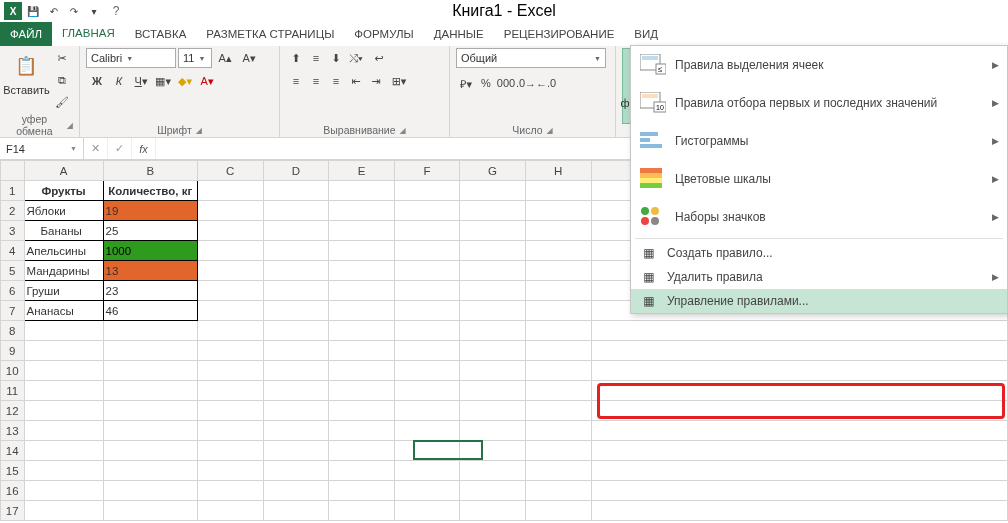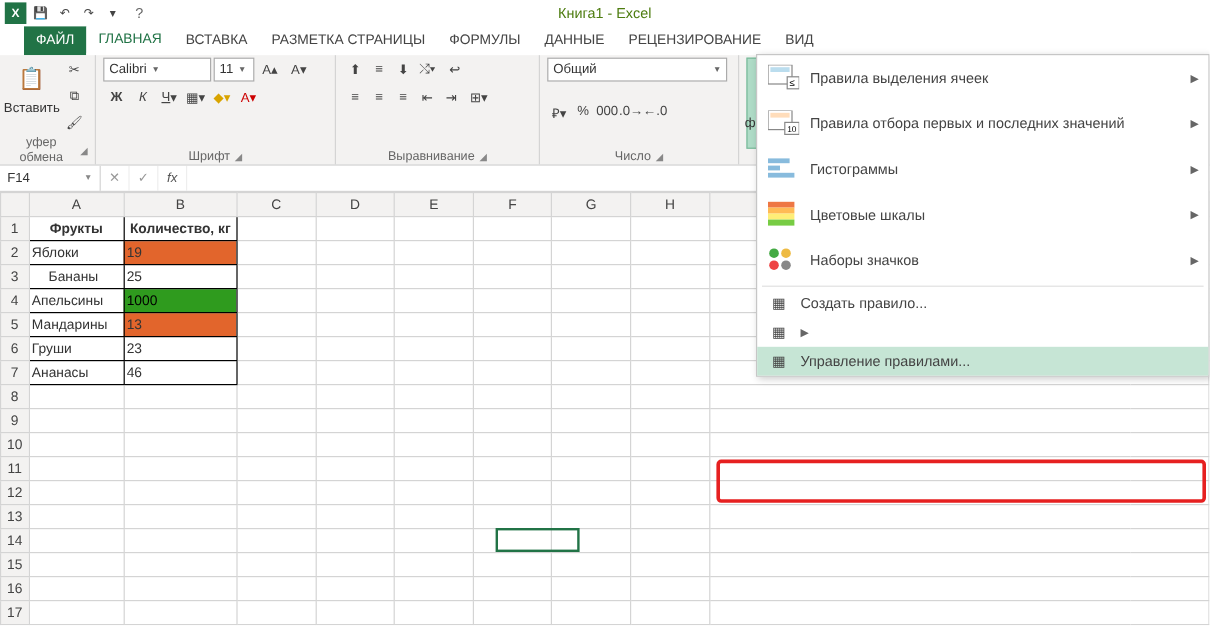--- a/index.html
+++ b/index.html
@@ -10,7 +10,7 @@
     .qat { display:flex; align-items:center; gap:4px; padding:0 4px; }
     .qat-icon { width:16px; height:16px; display:inline-flex; align-items:center; justify-content:center; font-size:10px; color:#444; }
     .excel-logo { width:18px; height:18px; background:#217346; color:#fff; display:flex; align-items:center; justify-content:center; font-size:10px; font-weight:bold; }
-    .title-text { position:absolute; left:50%; transform:translateX(-50%); font-size:12px; color:#4d7c0f; }
+    .title-text { position:absolute; left:50%; transform:translateX(-50%); font-size:16px; color:#000000; }
     .help-btn { width:20px; height:20px; display:flex; align-items:center; justify-content:center; font-size:12px; margin-right:4px; color:#666; }
 
     

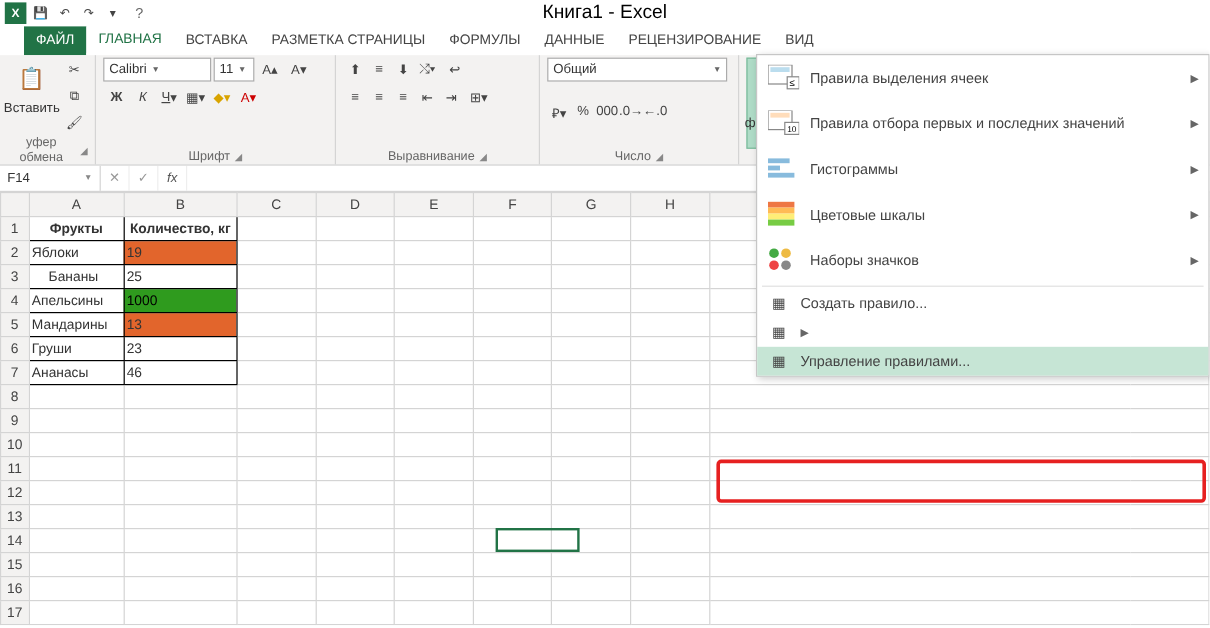--- a/index.html
+++ b/index.html
@@ -14,7 +14,7 @@
     .help-btn { width:20px; height:20px; display:flex; align-items:center; justify-content:center; font-size:12px; margin-right:4px; color:#666; }
 
     
-    .tabs { height:24px; display:flex; align-items:stretch; background:#fff;margin-left:20px; }
+    .tabs { height:24px; display:flex; align-items:stretch; background:#fff; }
     .tab { padding:0 10px; display:flex; align-items:center; font-size:11.5px; color:#444; text-transform:uppercase; cursor:pointer; }
     .tab.file { background:#217346; color:#fff; }
     .tab.active { background:#fff; color:#217346; font-weight:normal; border-bottom:2px solid #fff; }

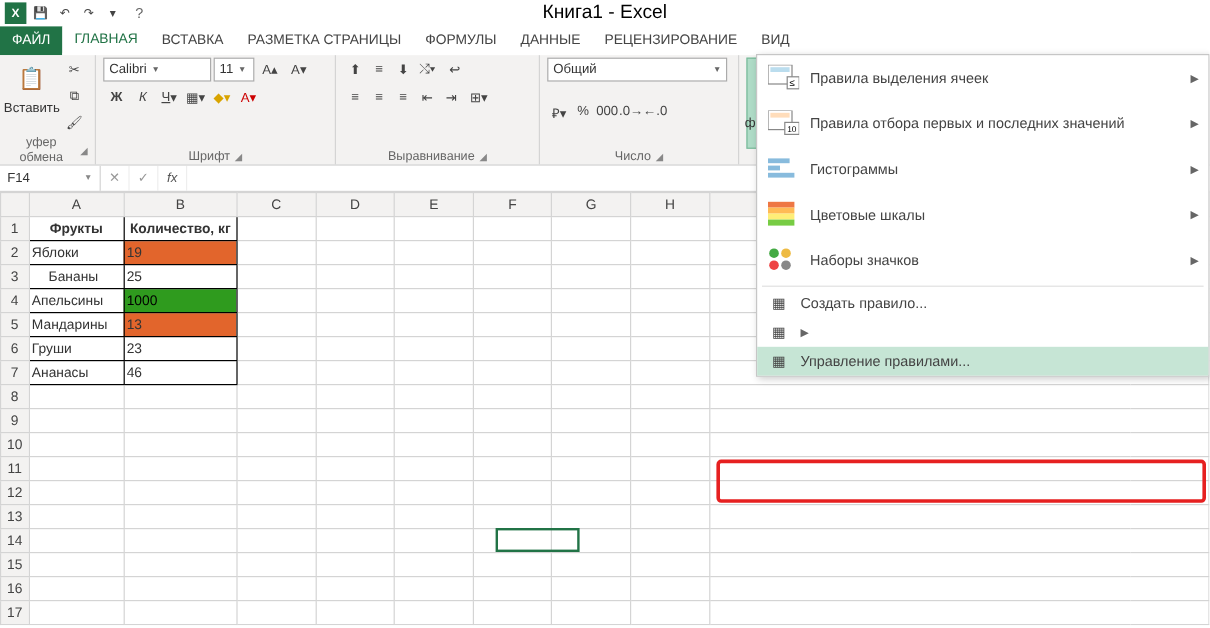--- a/index.html
+++ b/index.html
@@ -182,7 +182,7 @@
   </div>
 
   <div class="ribbon-group" style="width:166px">
-    <div class="ribbon-group-body" style="flex-direction:column;gap:15px">
+    <div class="ribbon-group-body" style="flex-direction:column;gap:5px">
       <div class="combo" style="width:150px">
           <span>Общий</span>
           <span class="arrow" style="margin-left:auto">▼</span>

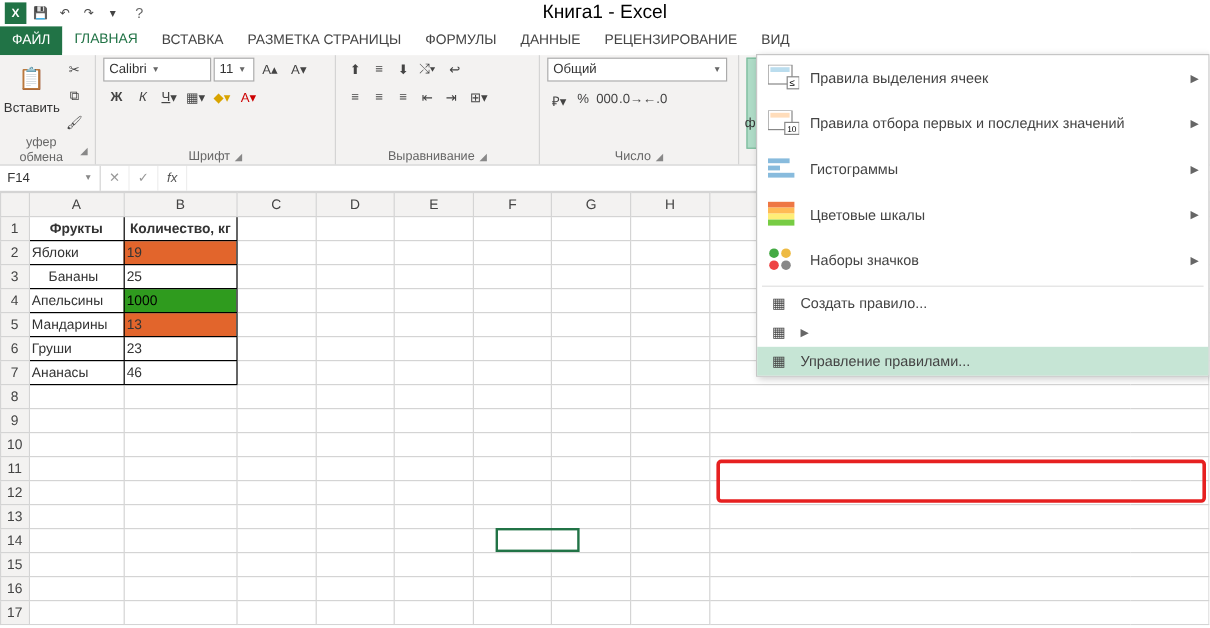--- a/index.html
+++ b/index.html
@@ -595,6 +595,7 @@
   </div>
   <div class="cf-item small">
     <span class="cf-item-icon">▦</span>
+    <span class="cf-item-label">Удалить правила</span>
     <span class="cf-item-arrow">▶</span>
   </div>
   <div class="cf-item small highlighted">

